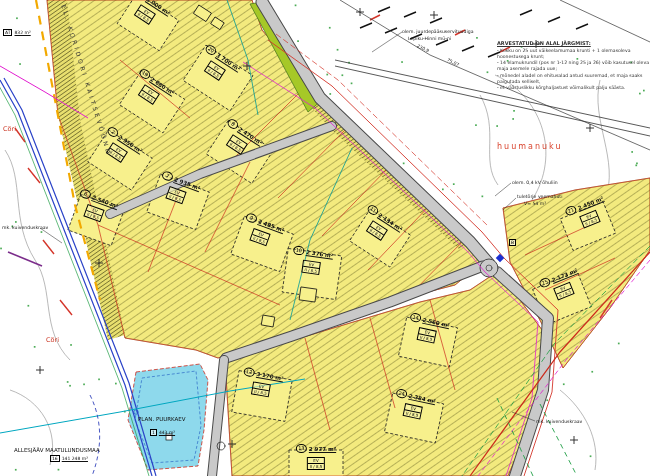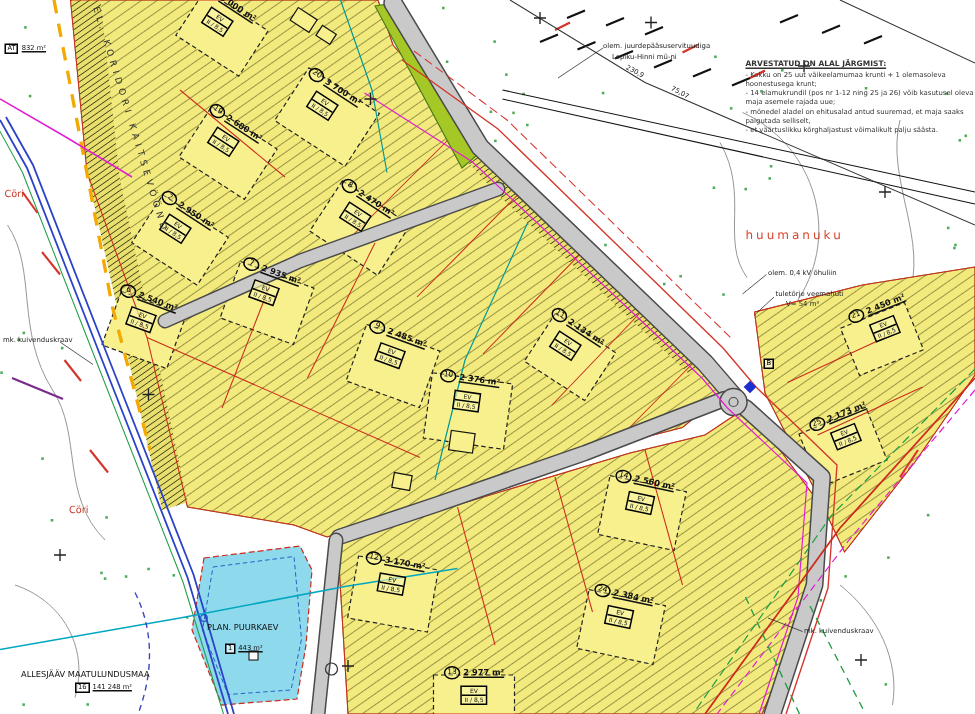--- a/index.html
+++ b/index.html
@@ -524,7 +524,7 @@
 
   <span class="lbl" style="left: 46px; top: 337px; font-size: 6.5px; color: rgb(204, 58, 40);">Cöri</span>
 
-  <span class="lbl" style="left: 497px; top: 153px; font-size: 8px; color: rgb(217, 68, 46); letter-spacing: 2px;">huumanuku</span>
+  <span class="lbl" style="left: 497px; top: 143px; font-size: 8px; color: rgb(217, 68, 46); letter-spacing: 2px;">huumanuku</span>
 
   <span class="lbl" style="left: 512px; top: 180px; font-size: 4.6px; color: rgb(34, 34, 34);">olem. 0,4 kV õhuliin</span>
 

